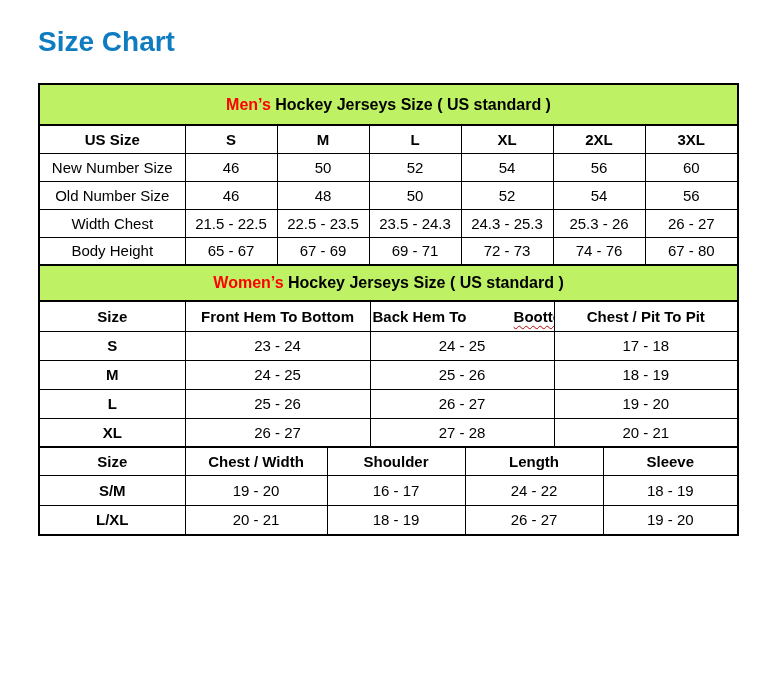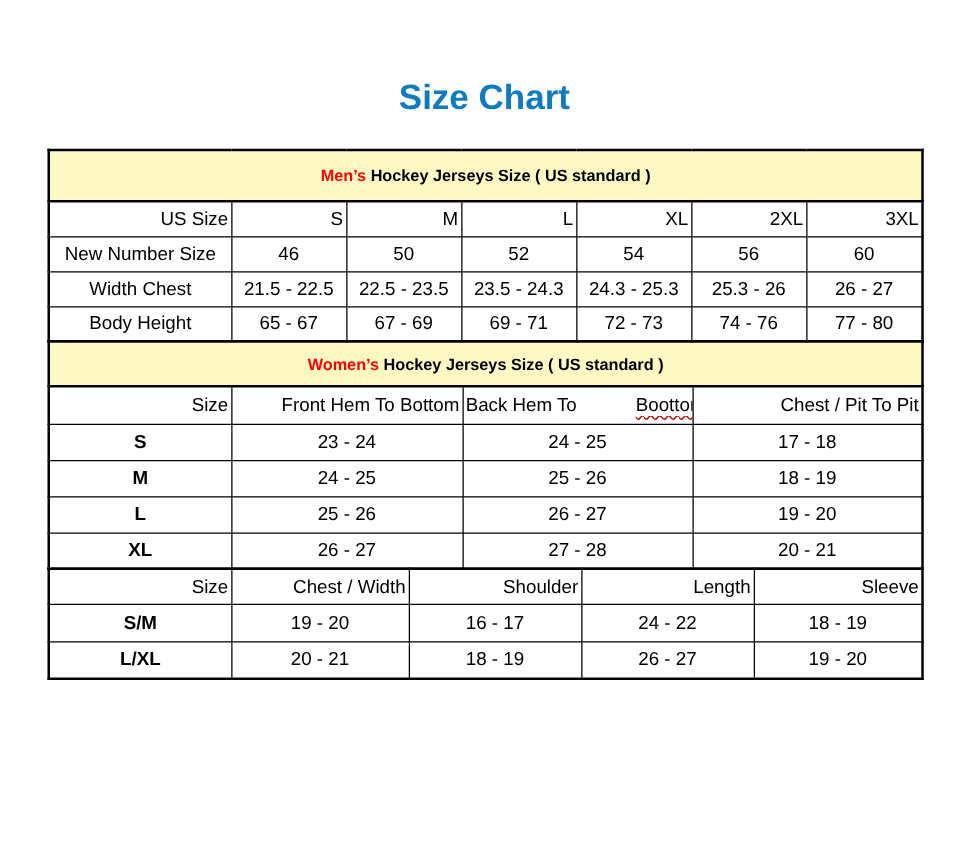--- a/index.html
+++ b/index.html
@@ -11,8 +11,7 @@
   }
   .page{width:776px;height:692px;position:relative;}
   .title{
-    margin:62px 0 0 38px;width:699px;height:36px;
-    text-align:center;
+    margin:26px 0 0 38px;width:699px;height:36px;
     font-size:28px;font-weight:bold;color:#0f7cc1;
     letter-spacing:0px;
   }

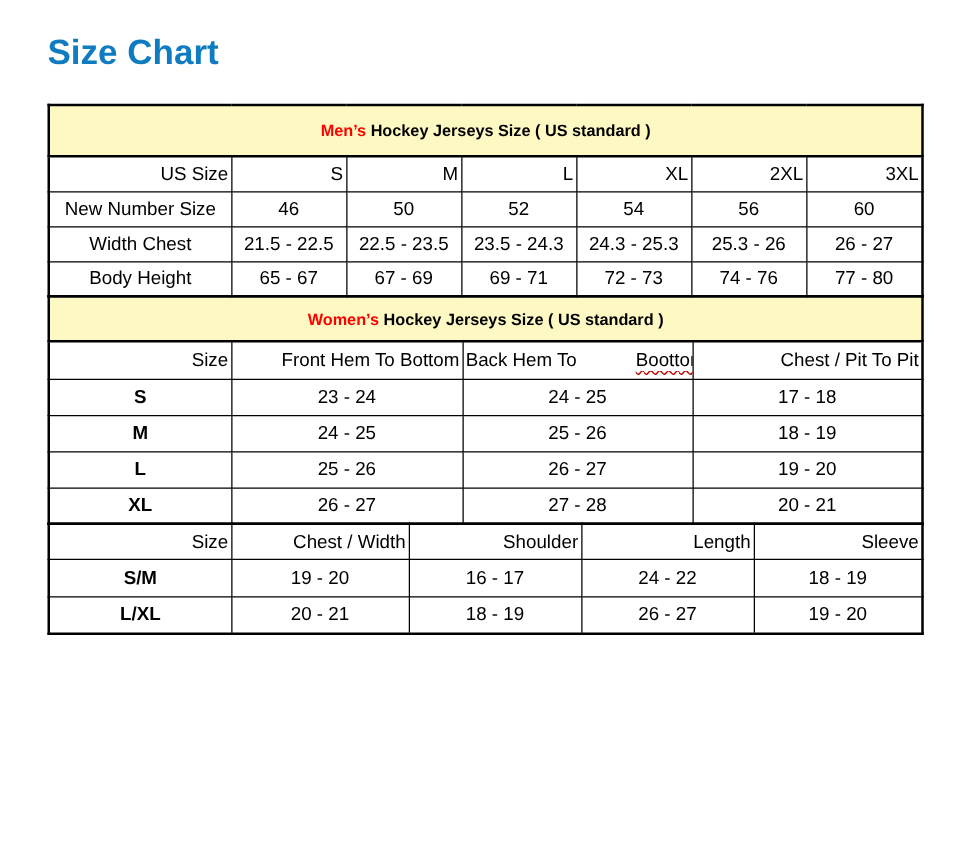--- a/index.html
+++ b/index.html
@@ -29,8 +29,8 @@
     overflow:hidden;white-space:nowrap;
   }
   .section-row td{
-    background:#fef9c3;
-    font-size:13px;font-weight:bold;
+    background:#bef264;
+    font-size:16px;font-weight:bold;
     border:2px solid #000;
   }
   tr.section-row{height:41px;}

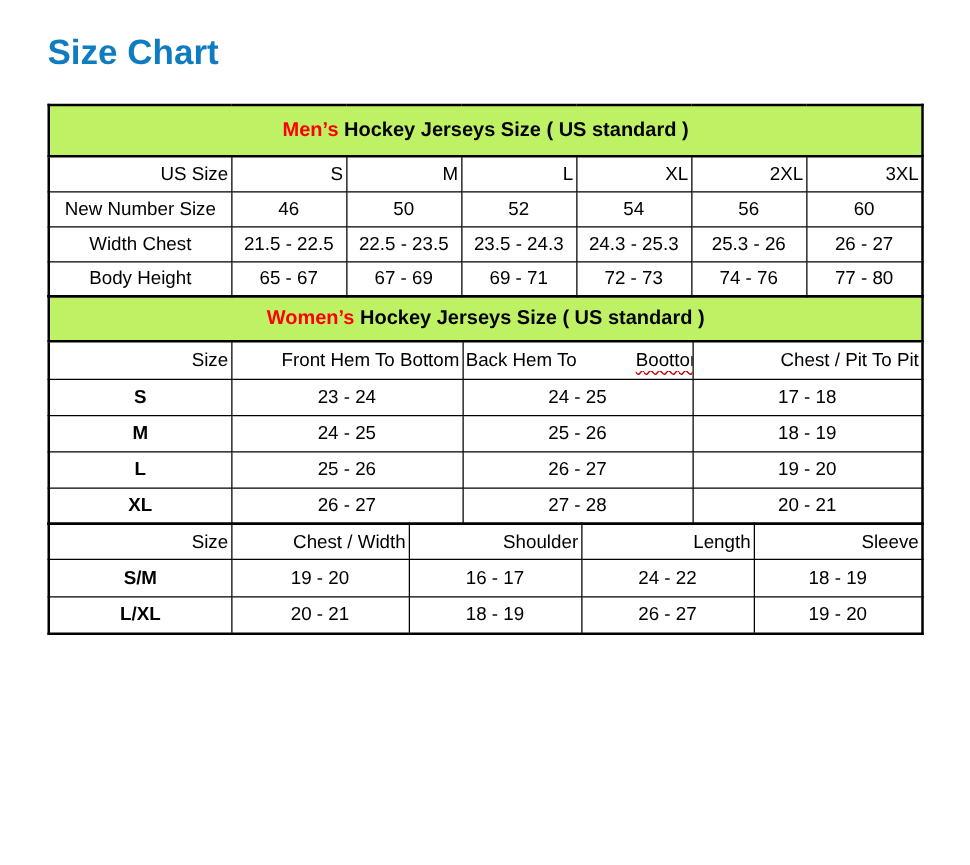--- a/index.html
+++ b/index.html
@@ -38,7 +38,7 @@
   tr.section-row.small{height:32px;}
   .accent{color:#ff0000;}
   tr.colhead{height:28px;}
-  tr.colhead td{font-weight:normal;text-align:right;}
+  tr.colhead td{font-weight:bold;}
   tr.colhead.tall{height:30px;}
   tr.mrow{height:28px;padding-left:24px;}
   tr.wrow{height:29px;}

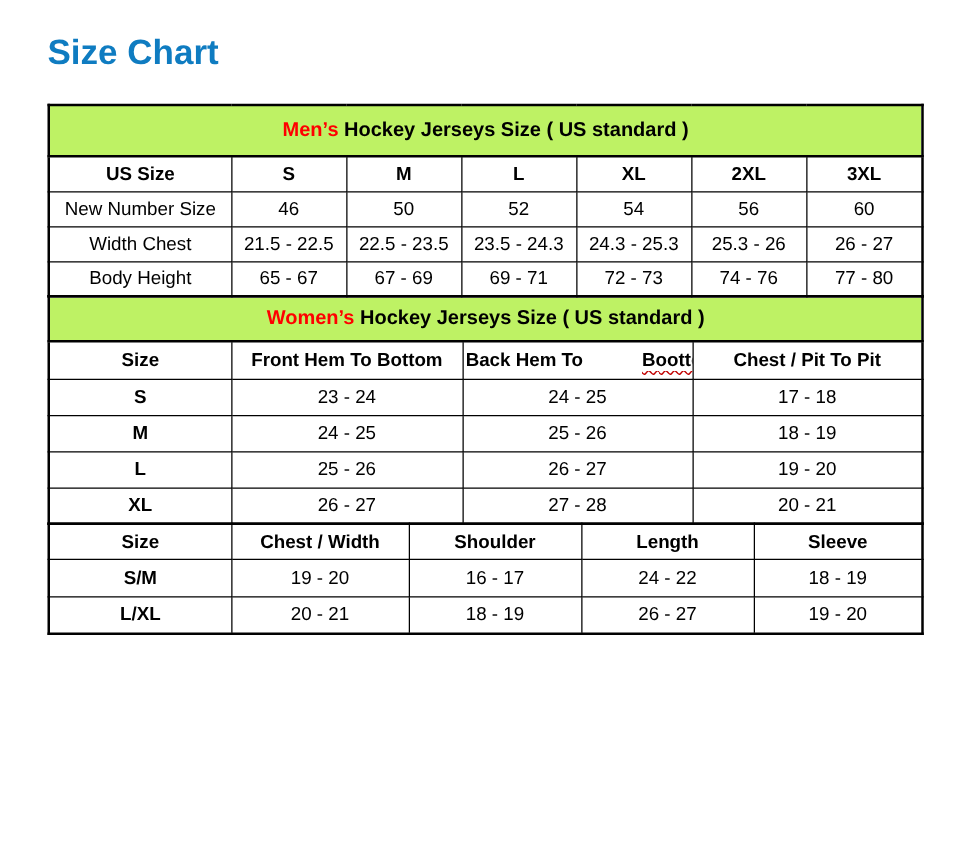--- a/index.html
+++ b/index.html
@@ -94,6 +94,15 @@
         <td>60</td>
       </tr>
       <tr class="mrow">
+        <td>Old Number Size</td>
+        <td>46</td>
+        <td>48</td>
+        <td>50</td>
+        <td>52</td>
+        <td>54</td>
+        <td>56</td>
+      </tr>
+      <tr class="mrow">
         <td>Width Chest</td>
         <td>21.5 - 22.5</td>
         <td>22.5 - 23.5</td>

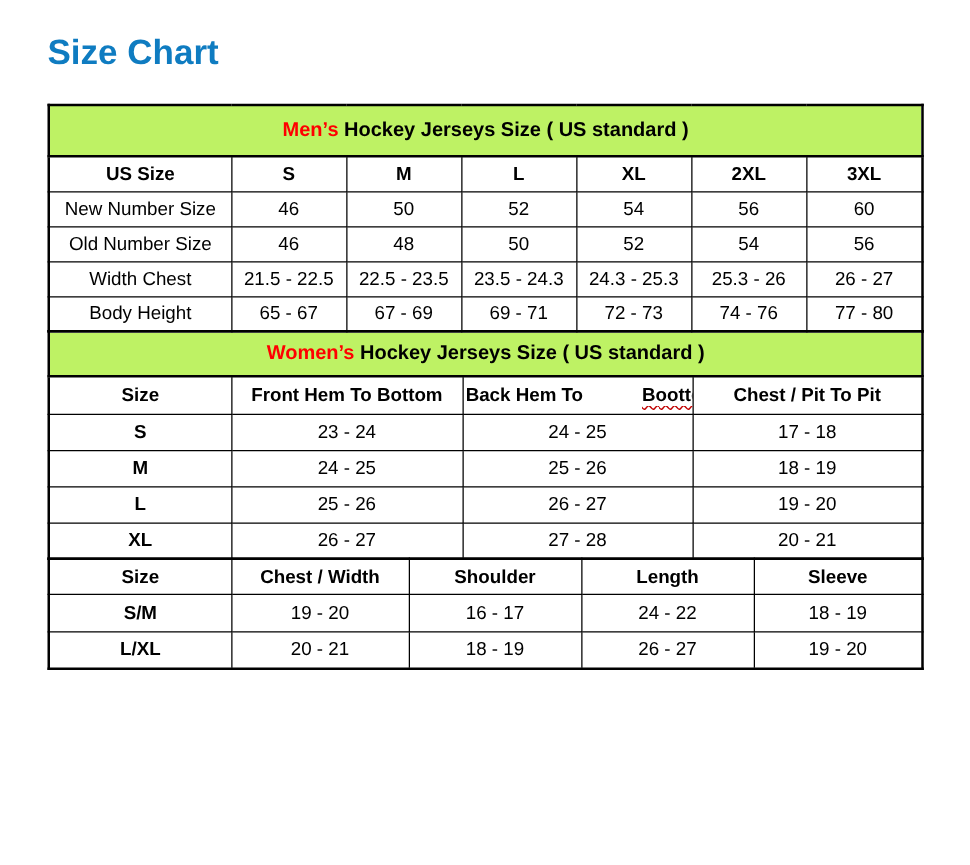--- a/index.html
+++ b/index.html
@@ -118,7 +118,7 @@
         <td>69 - 71</td>
         <td>72 - 73</td>
         <td>74 - 76</td>
-        <td>77 - 80</td>
+        <td>67 - 80</td>
       </tr>
     </tbody>
       </table>

